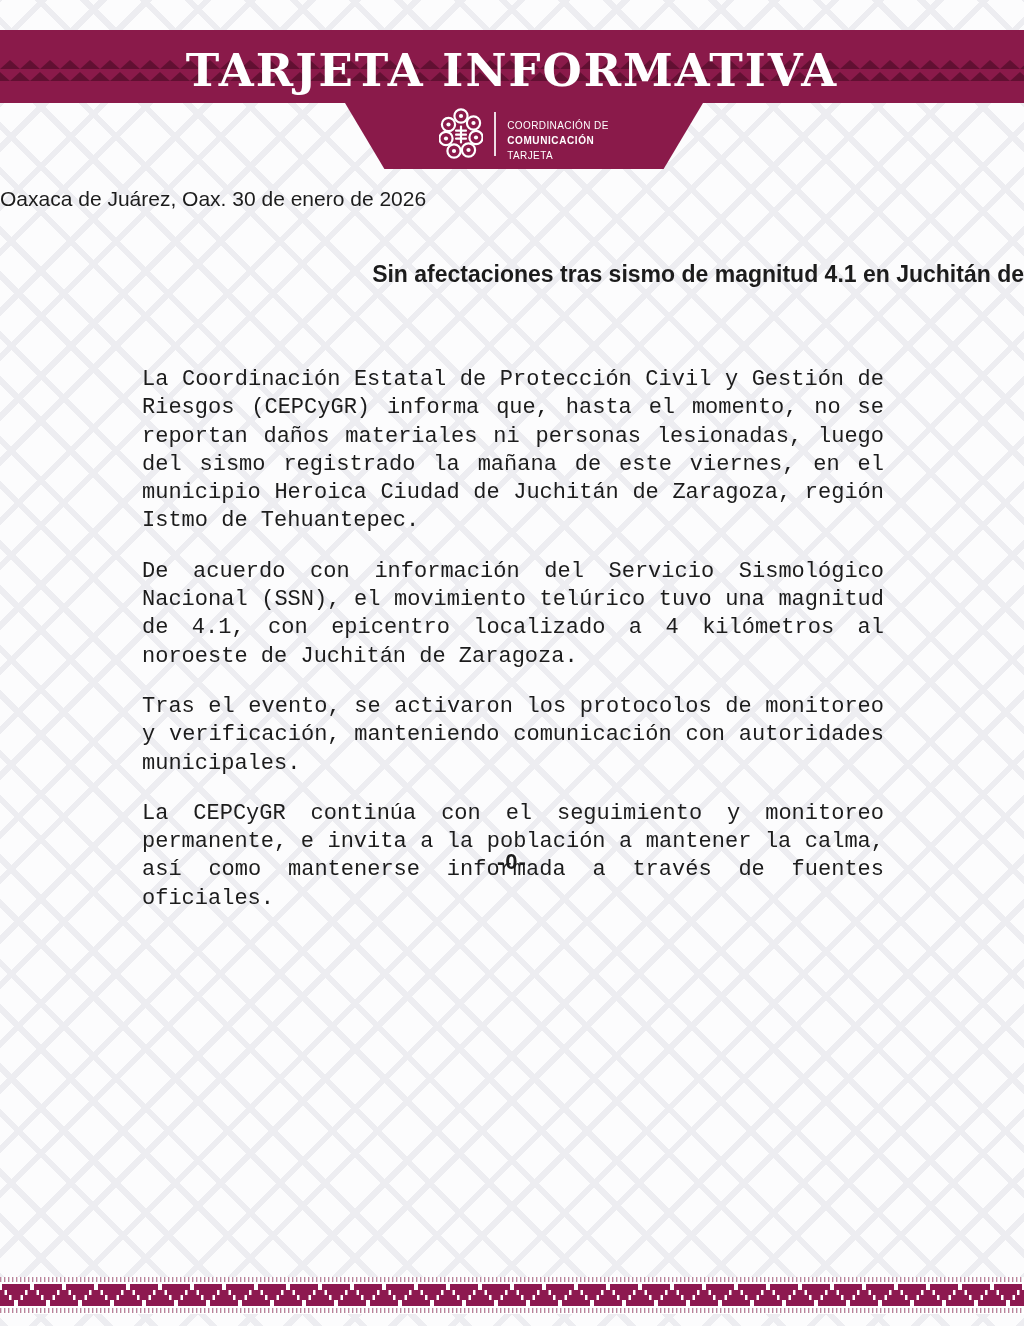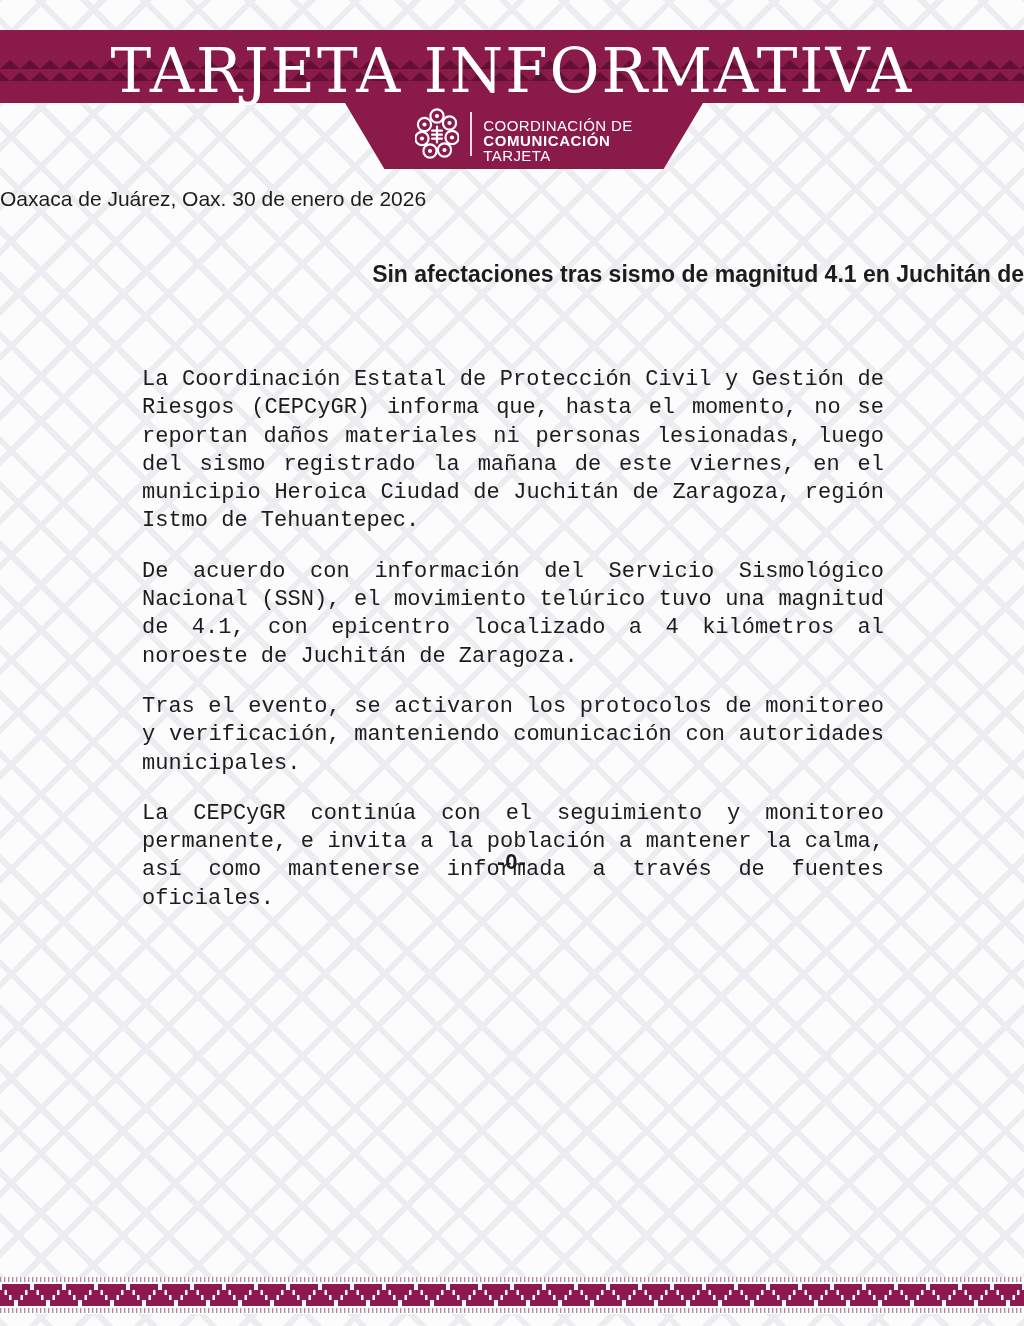--- a/index.html
+++ b/index.html
@@ -40,8 +40,8 @@
     justify-content: center;
     padding-top: 8px;
     font-family: "DejaVu Serif", serif;
-    font-weight: normal;
-    font-size: 61px;
+    font-weight: bold;
+    font-size: 45px;
     letter-spacing: 2px;
     color: #ffffff;
     white-space: nowrap;

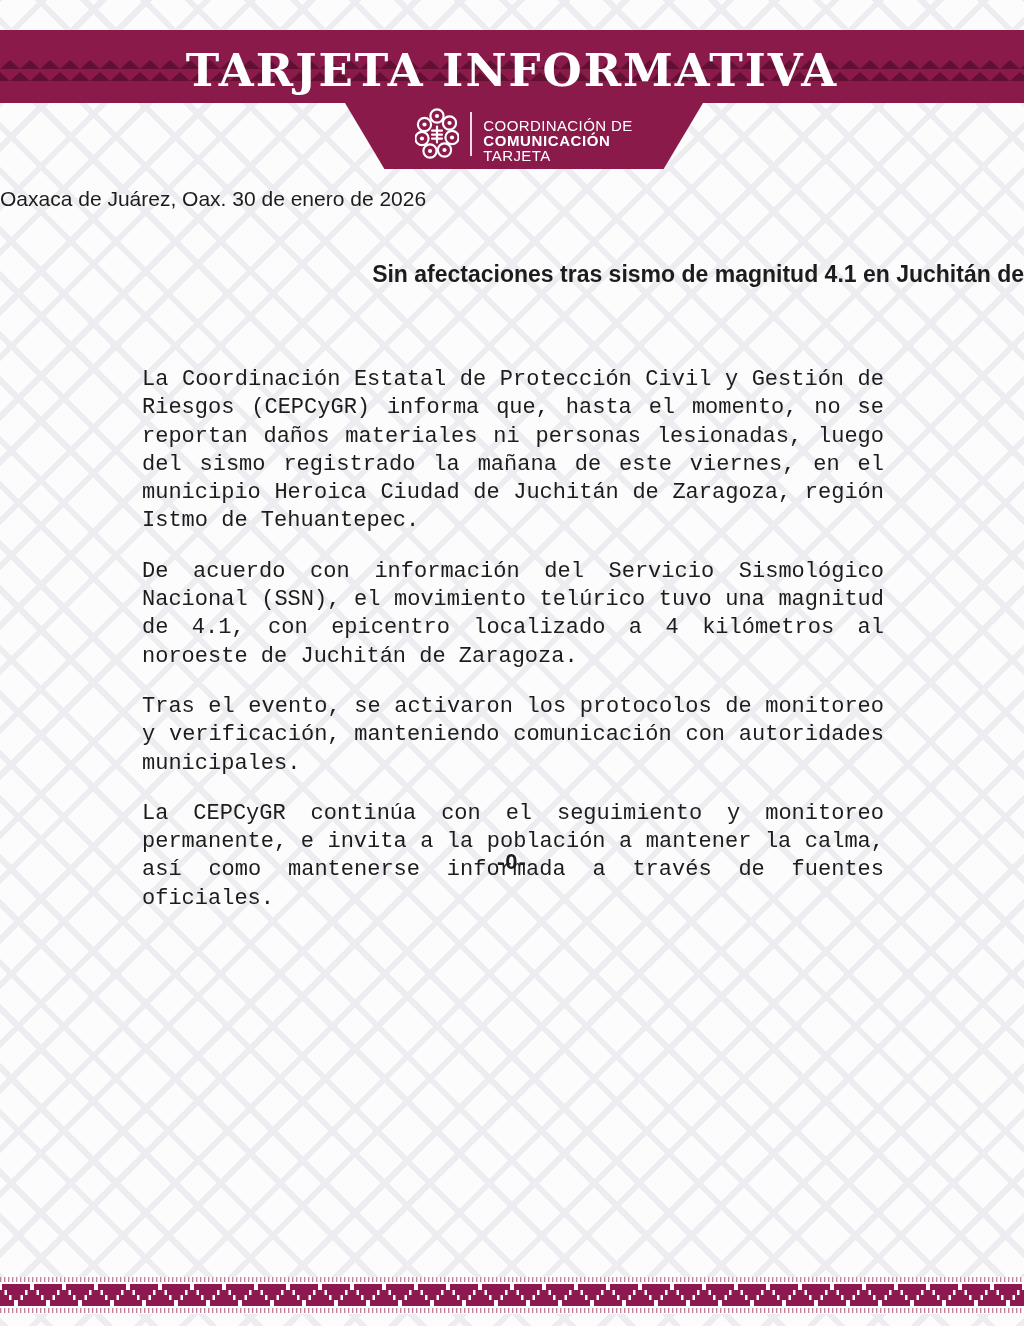--- a/index.html
+++ b/index.html
@@ -69,7 +69,7 @@
   }
   .logo-text {
     color: #ffffff;
-    font-size: 15px;
+    font-size: 10px;
     line-height: 15px;
     letter-spacing: 0.4px;
     white-space: nowrap;

